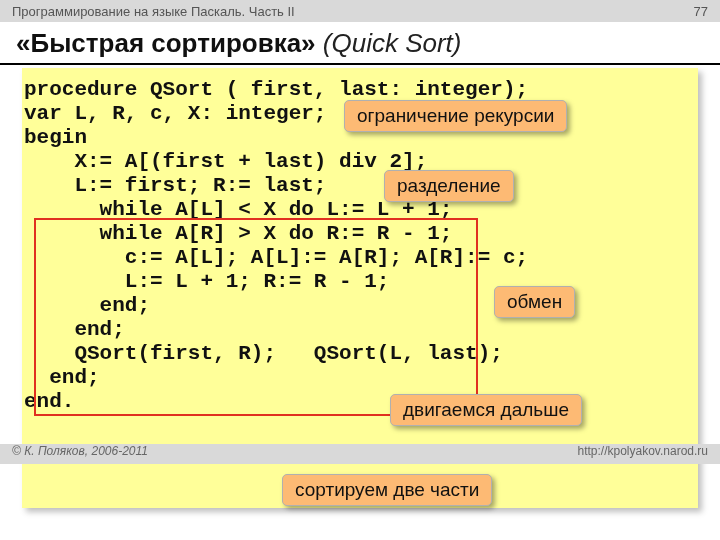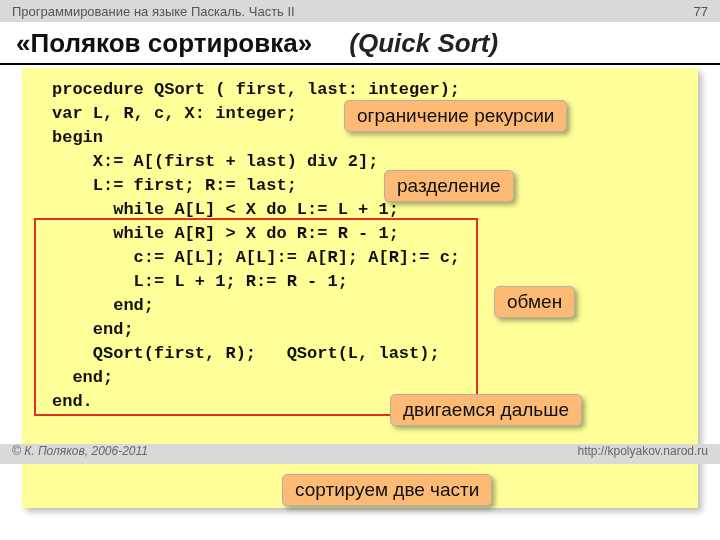--- a/index.html
+++ b/index.html
@@ -51,7 +51,7 @@
   </div>
 
   <div class="title">
-    <span>«Поляков сортировка»</span>
+    <span>«Быстрая сортировка»</span>
     <span class="italic">(Quick Sort)</span>
   </div>
 

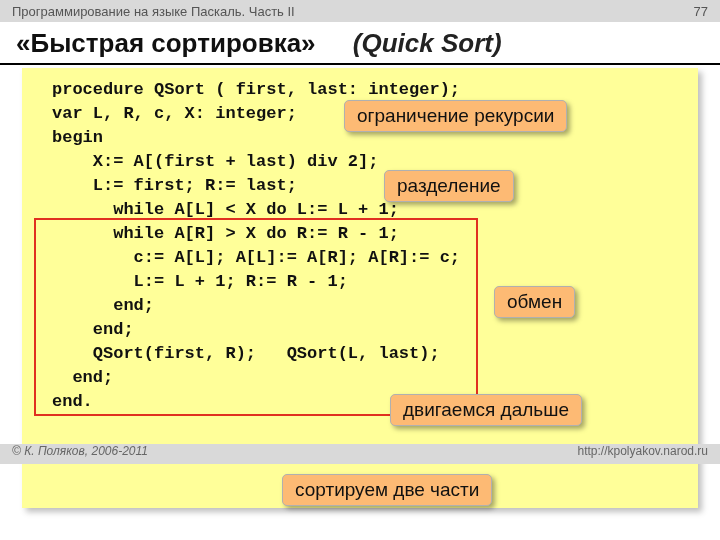--- a/index.html
+++ b/index.html
@@ -15,7 +15,7 @@
     padding: 6px 16px 4px 16px; font-size: 26px; font-weight: bold; color: #101010;
     border-bottom: 2px solid #000; font-family: Arial, sans-serif;
   }
-  .title .italic { font-style: italic; font-weight: bold; color: #222; margin-left: 30px; }
+  .title .italic { font-style: italic; font-weight: normal; color: #222; }
   .codeblock {
     position: absolute; left: 22px; top: 68px; width: 676px; height: 440px;
     background: #ffff99; box-shadow: 4px 4px 6px rgba(0,0,0,0.25);

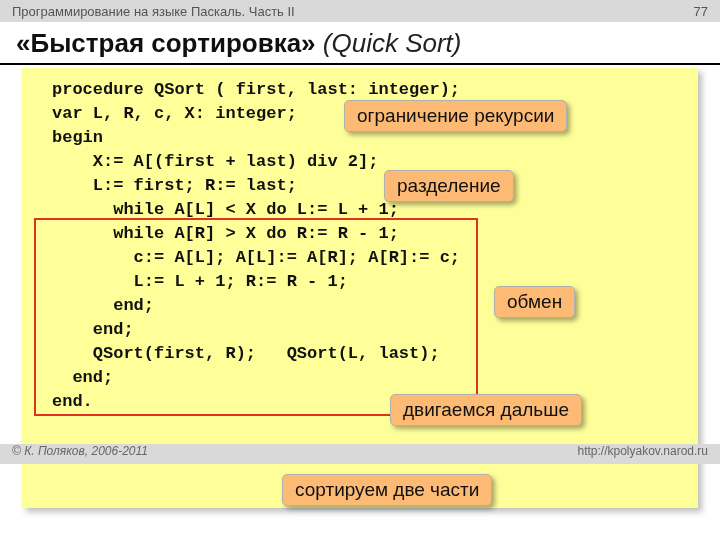--- a/index.html
+++ b/index.html
@@ -19,8 +19,8 @@
   .codeblock {
     position: absolute; left: 22px; top: 68px; width: 676px; height: 440px;
     background: #ffff99; box-shadow: 4px 4px 6px rgba(0,0,0,0.25);
-    font-family: "Courier New", monospace; font-size: 17px; line-height: 24px;
-    padding: 10px 30px; color: #111; font-weight: bold;
+    font-family: "Courier New", monospace; font-size: 21px; line-height: 24px;
+    padding: 10px 2px; color: #111; font-weight: bold;
   }
   .redbox {
     position: absolute; left: 34px; top: 218px; width: 444px; height: 198px;

